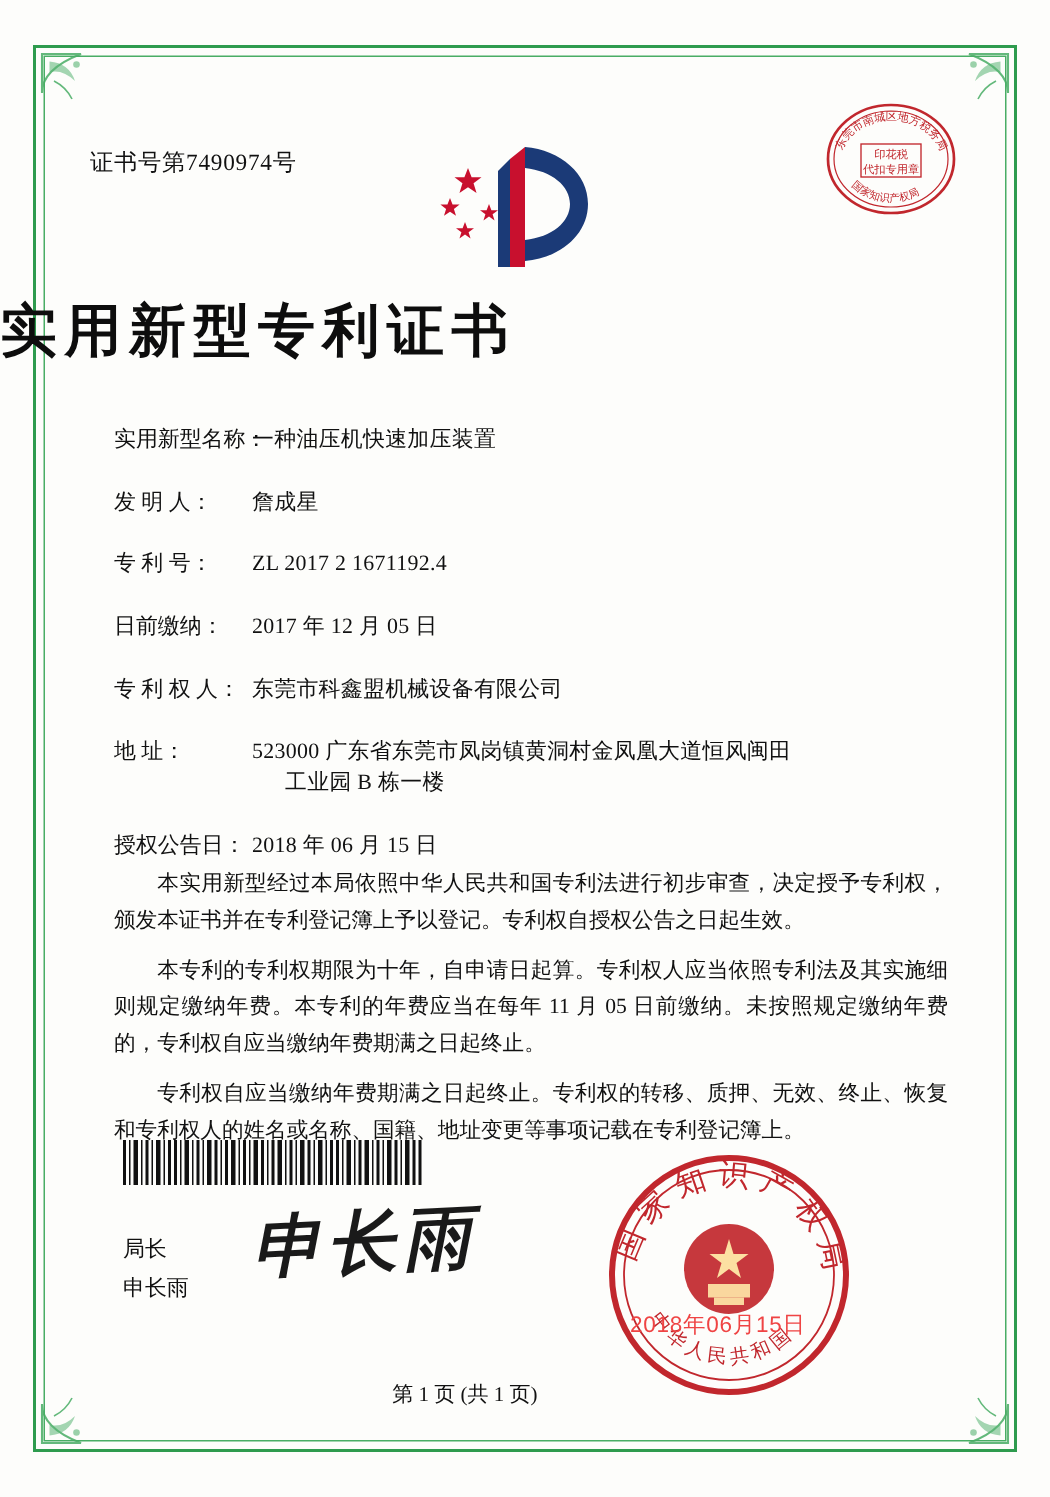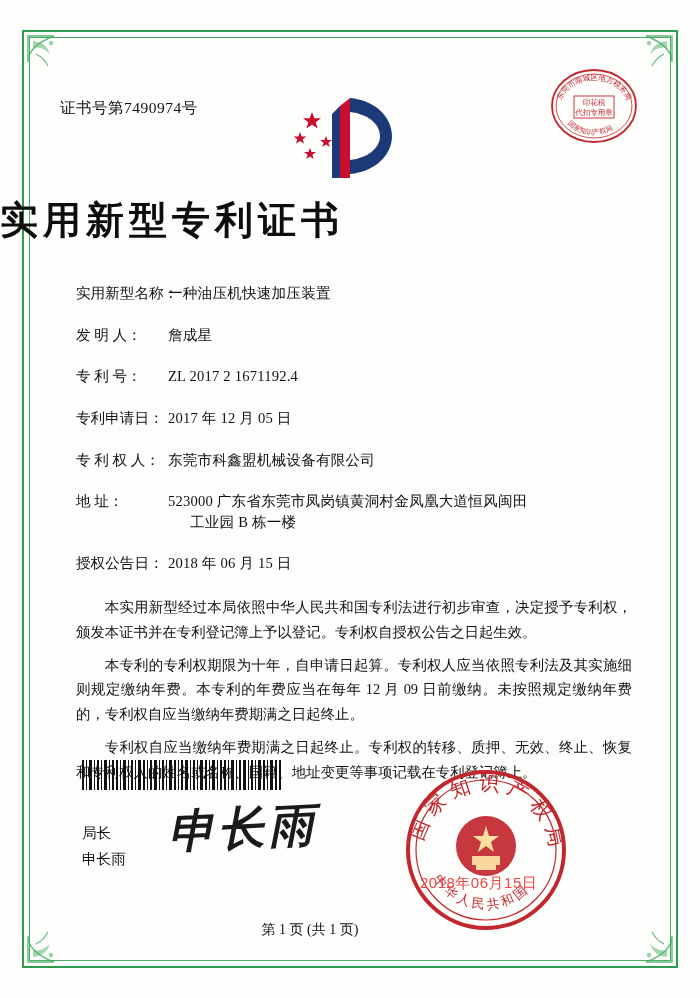--- a/index.html
+++ b/index.html
@@ -304,7 +304,7 @@
     </div>
 
     <div class="frow">
-      <div class="flabel">专利申请日：</div>
+      <div class="flabel">日前缴纳：</div>
       <div class="fvalue">2017 年 12 月 05 日</div>
     </div>
 

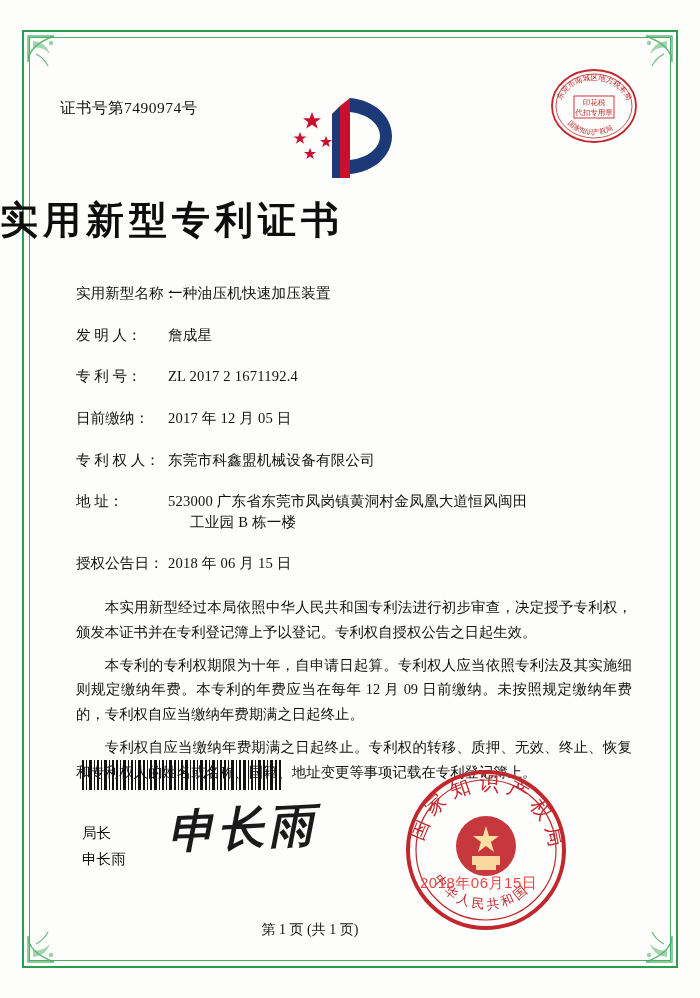--- a/index.html
+++ b/index.html
@@ -137,7 +137,7 @@
   .paras {
     position: absolute;
     left: 76px;
-    top: 595px;
+    top: 577px;
     width: 556px;
     font-size: 14.4px;
     line-height: 1.72;

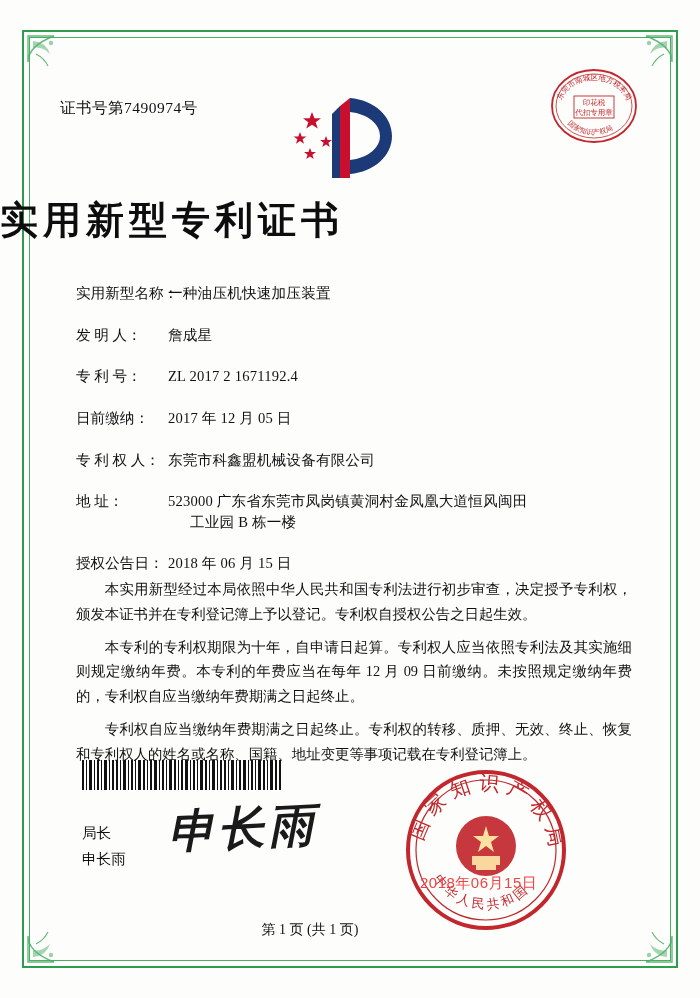--- a/index.html
+++ b/index.html
@@ -332,7 +332,7 @@
 
   <div class="paras">
     <p>本实用新型经过本局依照中华人民共和国专利法进行初步审查，决定授予专利权，颁发本证书并在专利登记簿上予以登记。专利权自授权公告之日起生效。</p>
-    <p>本专利的专利权期限为十年，自申请日起算。专利权人应当依照专利法及其实施细则规定缴纳年费。本专利的年费应当在每年 12 月 09 日前缴纳。未按照规定缴纳年费的，专利权自应当缴纳年费期满之日起终止。</p>
+    <p>本专利的专利权期限为十年，自申请日起算。专利权人应当依照专利法及其实施细则规定缴纳年费。本专利的年费应当在每年 11 月 05 日前缴纳。未按照规定缴纳年费的，专利权自应当缴纳年费期满之日起终止。</p>
     <p>专利权自应当缴纳年费期满之日起终止。专利权的转移、质押、无效、终止、恢复和专利权人的姓名或名称、国籍、地址变更等事项记载在专利登记簿上。</p>
   </div>
 

